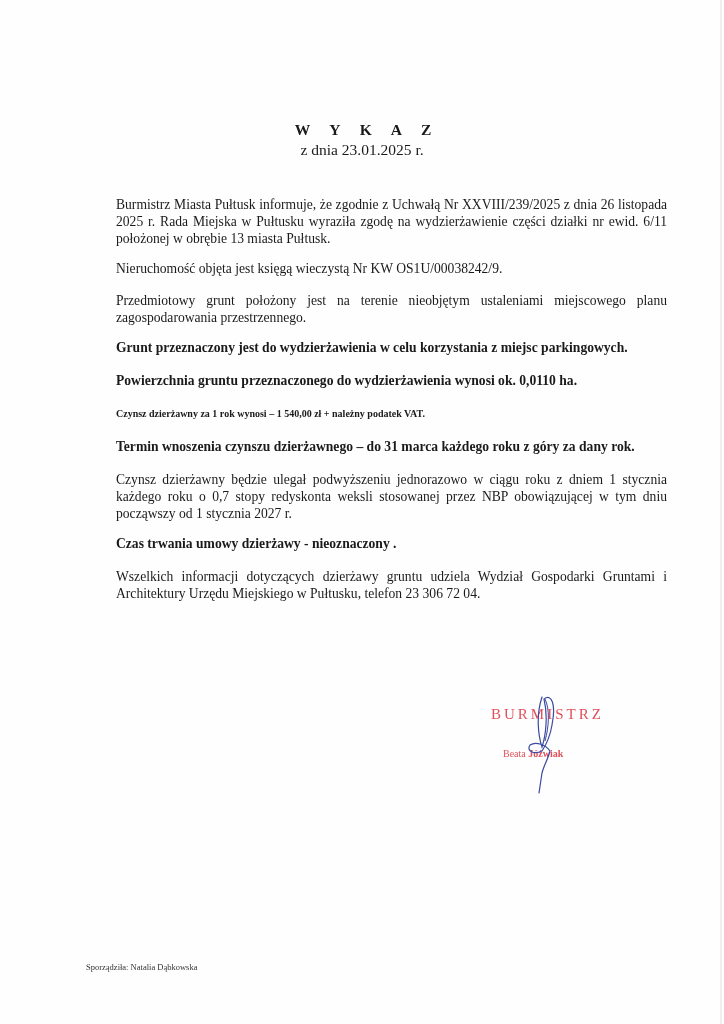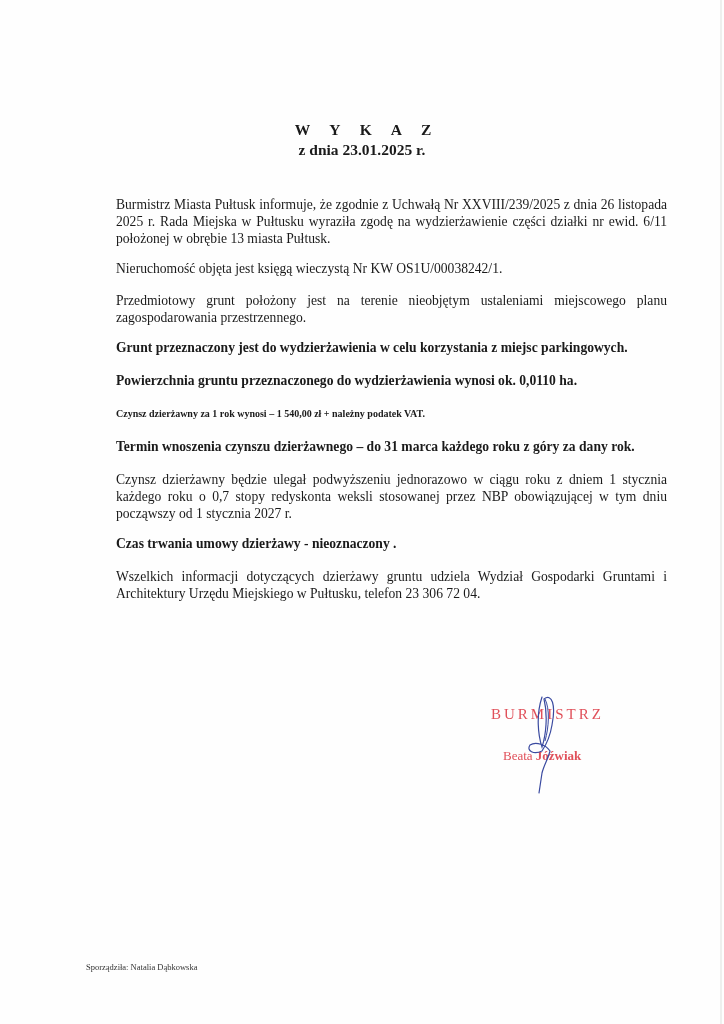--- a/index.html
+++ b/index.html
@@ -10,7 +10,7 @@
   .title { position:absolute; top:121px; left:0; width:724px; text-align:center;
            font-weight:bold; font-size:15.5px; letter-spacing:8px; padding-left:10px; box-sizing:border-box; }
   .subtitle { position:absolute; top:141px; left:0; width:724px; text-align:center;
-              font-weight:bold; font-size:15.5px; }
+              font-weight:normal; font-size:15.5px; }
   .body { position:absolute; left:87px; top:196px; width:551px; font-size:13.6px; line-height:17px;margin-left:29px; }
   .body p { margin:0; text-align:justify; text-align-last:left; }
   .p1 { margin-bottom:13px !important; }

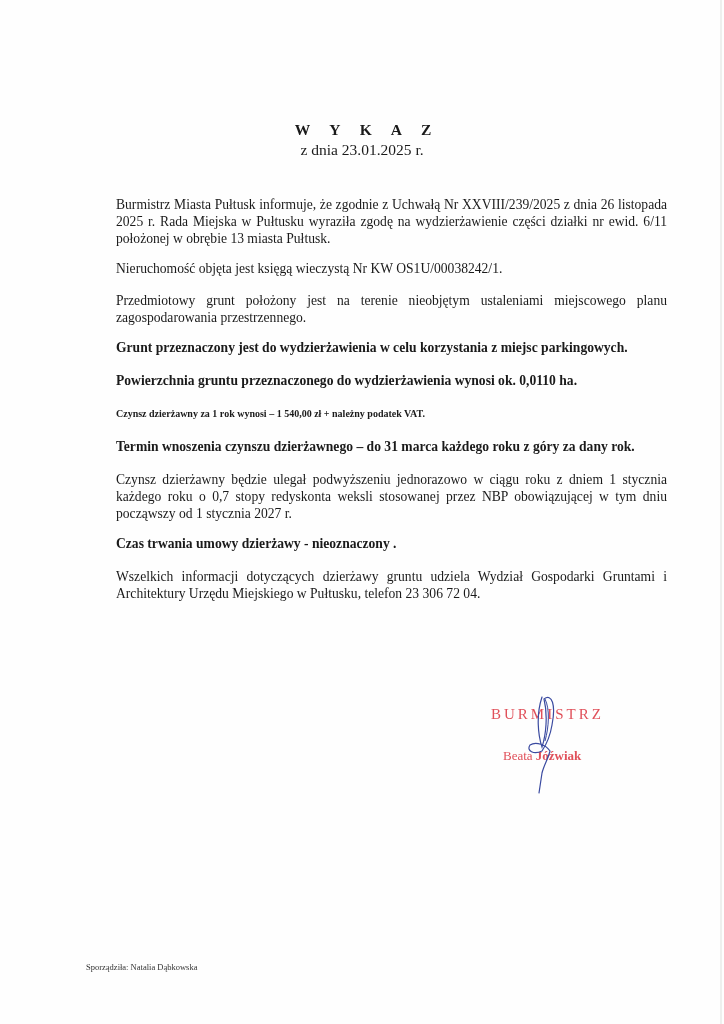--- a/index.html
+++ b/index.html
@@ -38,7 +38,7 @@
 
   <div class="body">
     <p class="p1">Burmistrz Miasta Pułtusk informuje, że zgodnie z Uchwałą Nr XXVIII/239/2025 z dnia 26 listopada 2025 r. Rada Miejska w Pułtusku wyraziła zgodę na wydzierżawienie części działki nr ewid. 6/11 położonej w obrębie 13 miasta Pułtusk.</p>
-    <p class="gap18">Nieruchomość objęta jest księgą wieczystą Nr KW OS1U/00038242/1.</p>
+    <p class="gap18">Nieruchomość objęta jest księgą wieczystą Nr KW OS1U/00038242/9.</p>
     <p class="p1">Przedmiotowy grunt położony jest na terenie nieobjętym ustaleniami miejscowego planu zagospodarowania przestrzennego.</p>
     <p class="gap14">Grunt przeznaczony jest do wydzierżawienia w celu korzystania z miejsc parkingowych.</p>
     <p class="gap14">Powierzchnia gruntu przeznaczonego do wydzierżawienia wynosi ok. 0,0110 ha.</p>

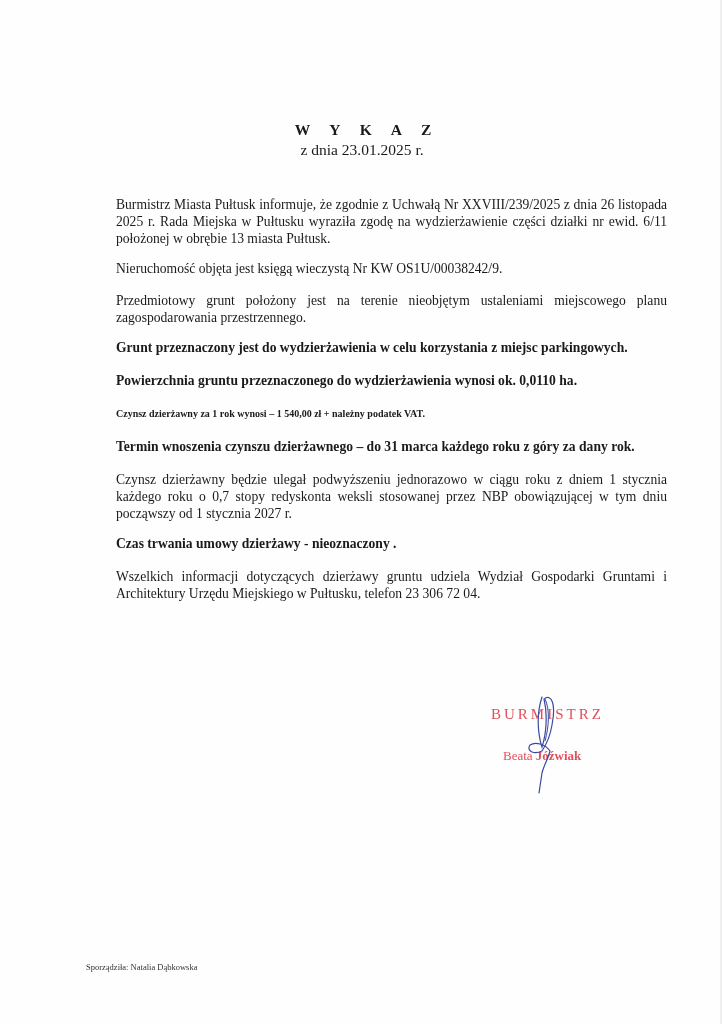--- a/index.html
+++ b/index.html
@@ -20,7 +20,7 @@
   .stamp { position:absolute; left:480px; top:700px; width:180px; height:90px; }
   .stamp-title { position:absolute; left:11px; top:6px; font-size:15px; letter-spacing:3px;
                  color:#e0505a; font-family:"Liberation Serif", serif; }
-  .stamp-name { position:absolute; left:23px; top:48px; font-size:13px; color:#e0505a;
+  .stamp-name { position:absolute; left:23px; top:48px; font-size:10px; color:#e0505a;
                 font-family:"Liberation Serif", serif; }
   .stamp-name b { font-weight:bold; }
   .sig { position:absolute; left:512px; top:685px; width:80px; height:110px; }

